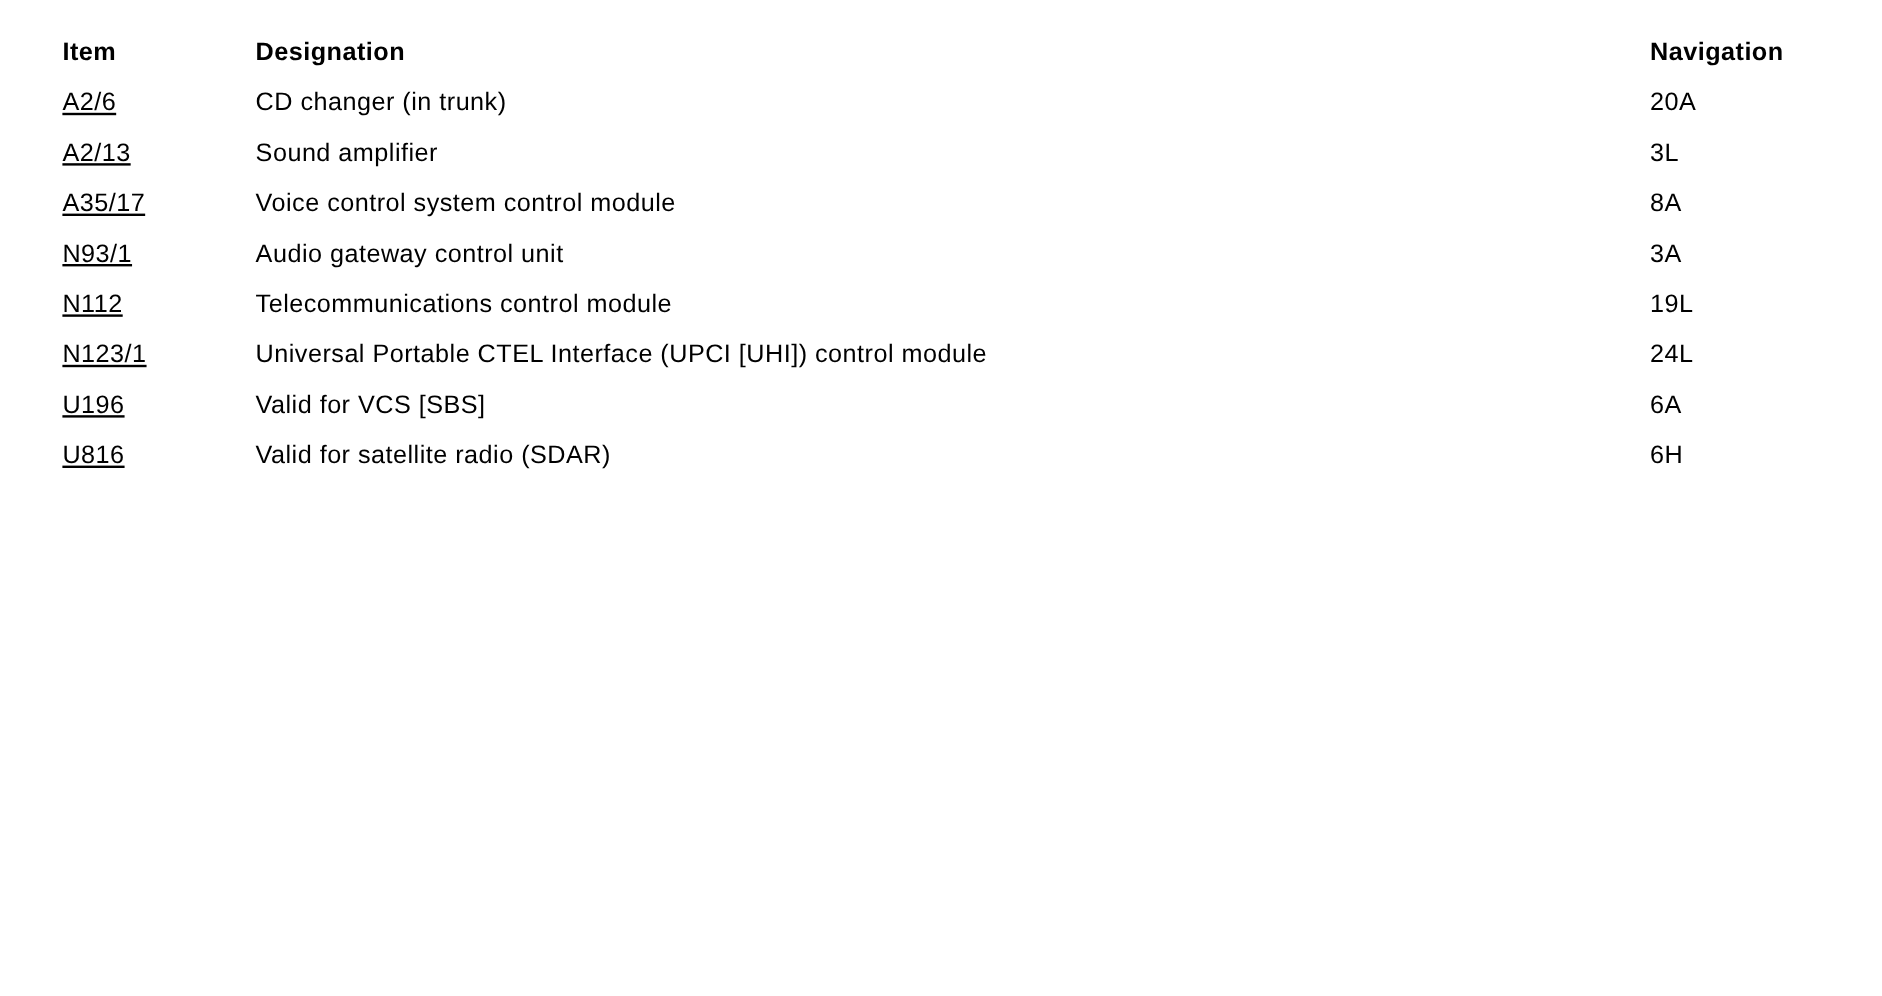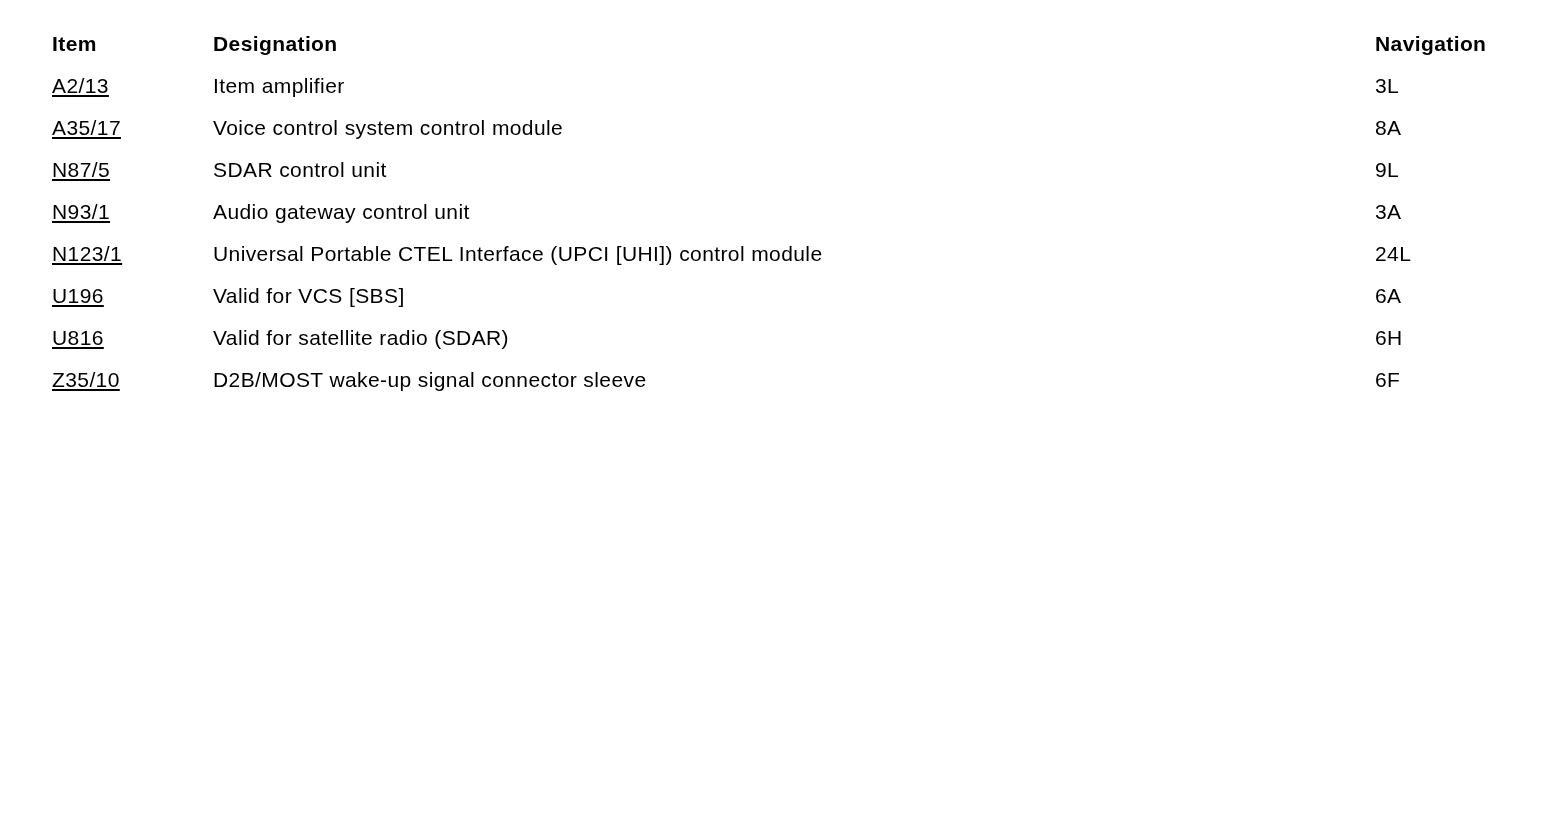--- a/index.html
+++ b/index.html
@@ -68,6 +68,17 @@
       </tr>
     </thead>
     <tbody id="rows">
+  <tr>
+    <td>
+      <a class="item-link">A2/6</a>
+    </td>
+    <td>
+      <span>CD changer (in trunk)</span>
+    </td>
+    <td>
+            <span class="coord-line">20A</span>
+          </td>
+  </tr>
 
   <tr>
     <td>

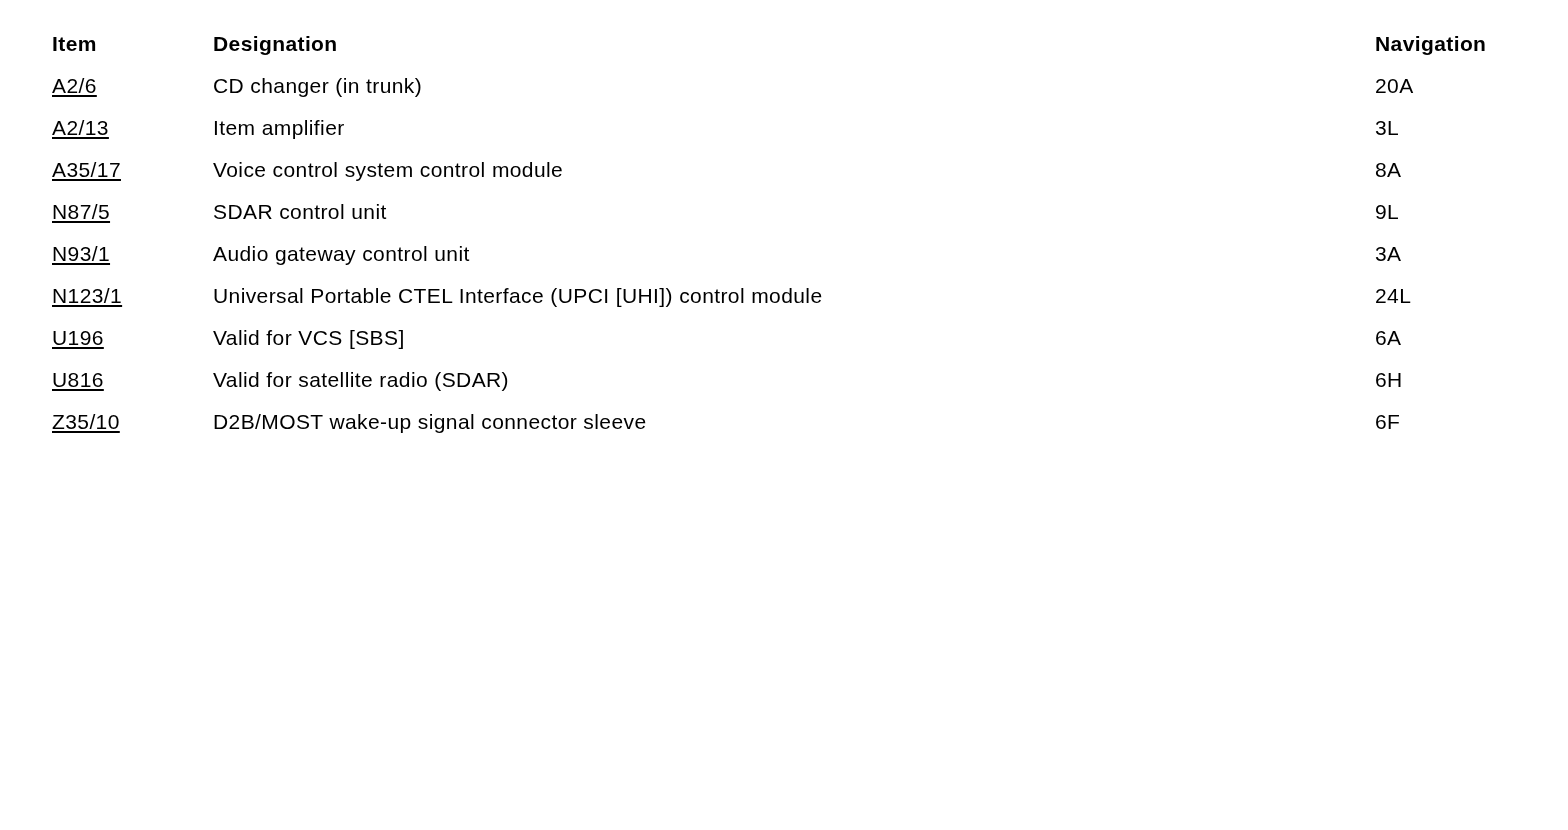--- a/index.html
+++ b/index.html
@@ -85,7 +85,7 @@
       <a class="item-link">A2/13</a>
     </td>
     <td>
-      <span>Item amplifier</span>
+      <span>Sound amplifier</span>
     </td>
     <td>
             <span class="coord-line">3L</span>

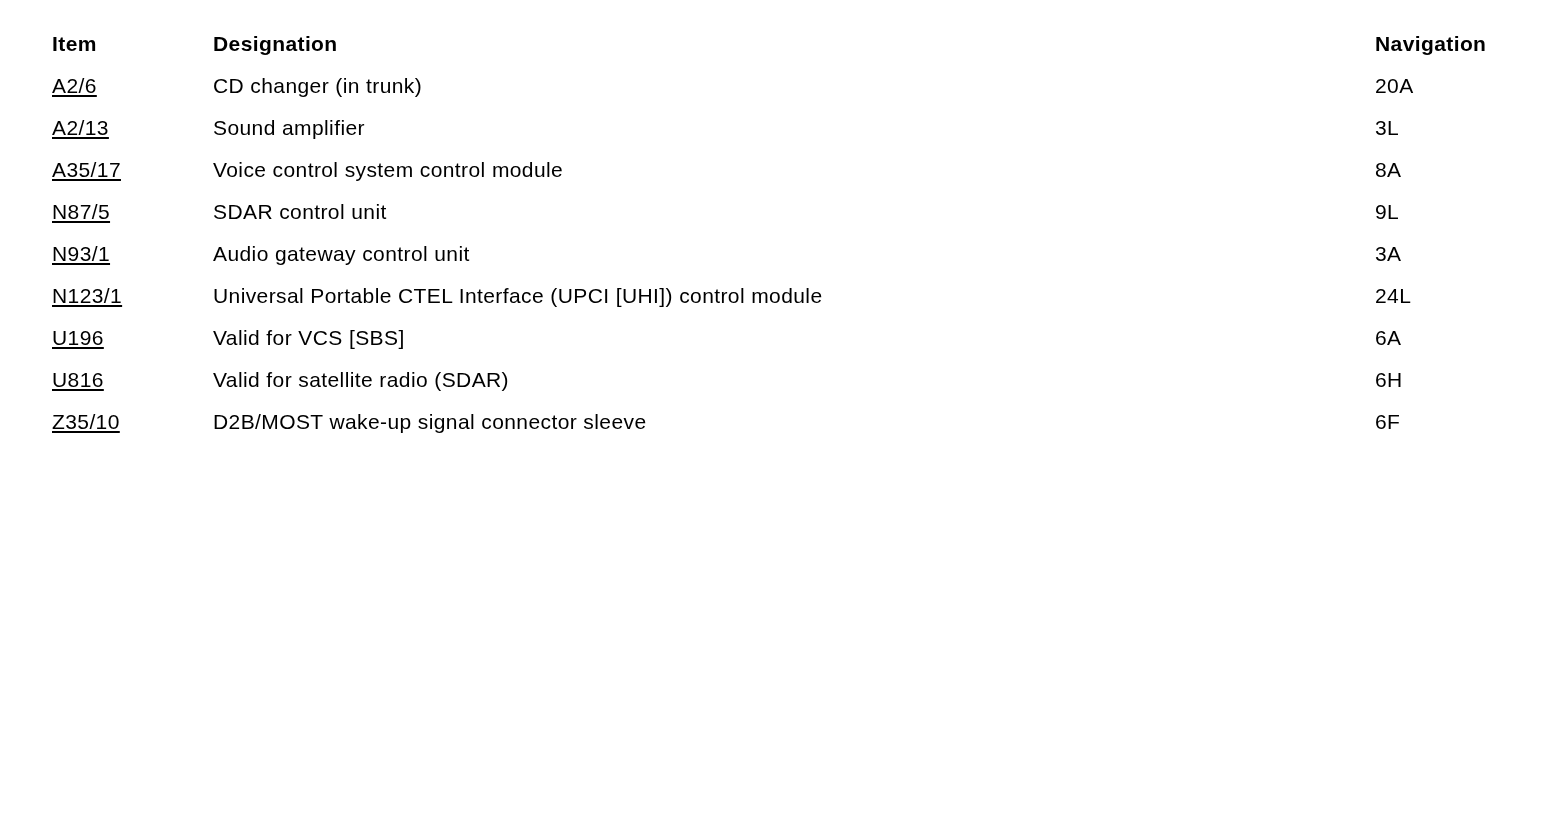--- a/index.html
+++ b/index.html
@@ -106,17 +106,6 @@
 
 
 
-  <tr>
-    <td>
-      <a class="item-link">N87/5</a>
-    </td>
-    <td>
-      <span>SDAR control unit</span>
-    </td>
-    <td>
-            <span class="coord-line">9L</span>
-          </td>
-  </tr>
 
   <tr>
     <td>

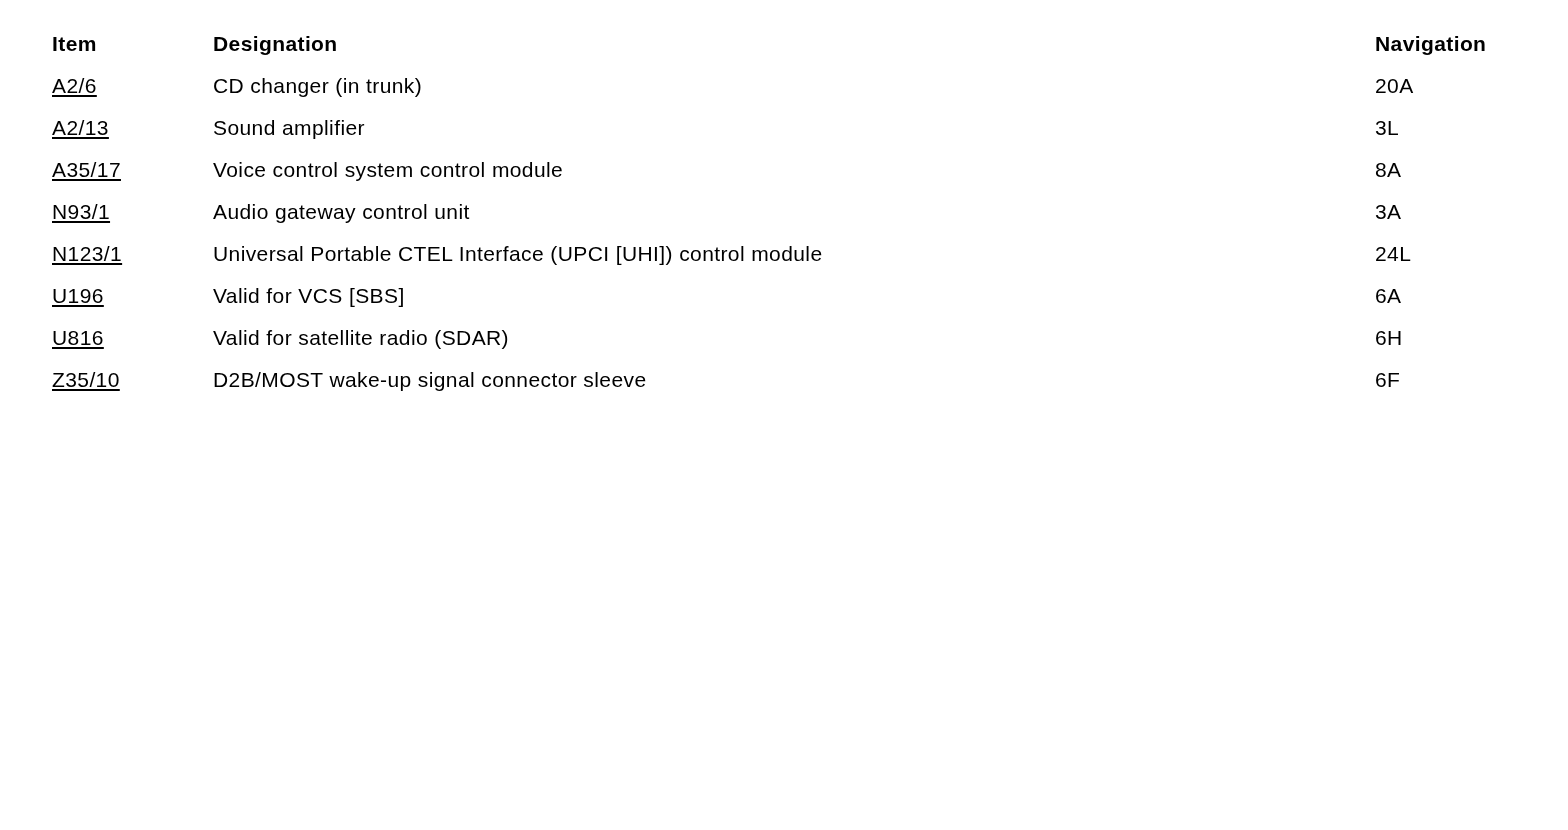--- a/index.html
+++ b/index.html
@@ -119,6 +119,17 @@
           </td>
   </tr>
 
+  <tr>
+    <td>
+      <a class="item-link">N112</a>
+    </td>
+    <td>
+      <span>Telecommunications control module</span>
+    </td>
+    <td>
+            <span class="coord-line">19L</span>
+          </td>
+  </tr>
 
   <tr>
     <td>

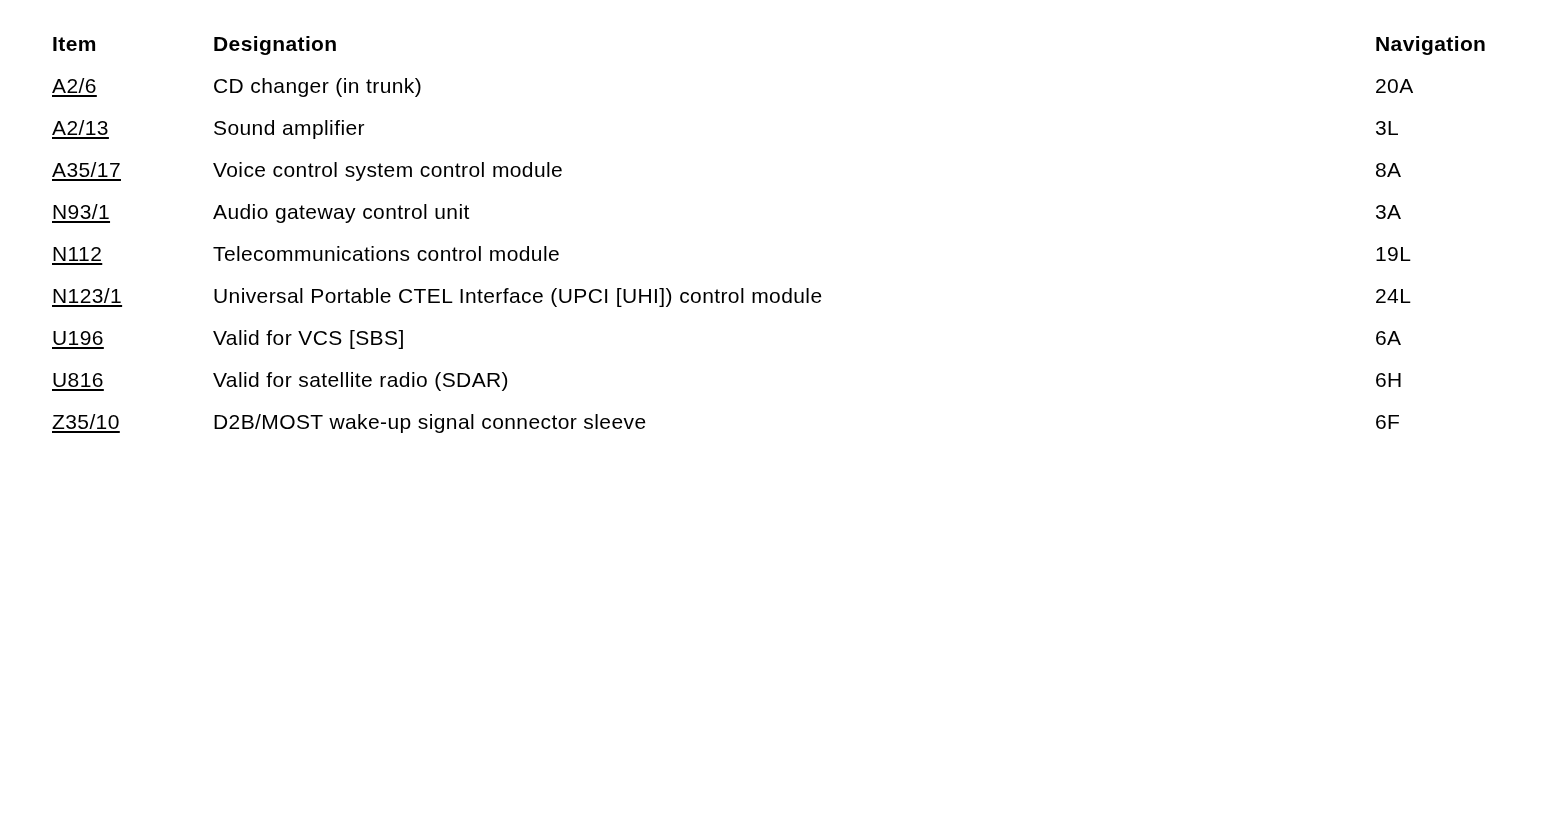--- a/index.html
+++ b/index.html
@@ -169,17 +169,6 @@
 
 
 
-  <tr>
-    <td>
-      <a class="item-link">Z35/10</a>
-    </td>
-    <td>
-      <span>D2B/MOST wake-up signal connector sleeve</span>
-    </td>
-    <td>
-            <span class="coord-line">6F</span>
-          </td>
-  </tr>
 </tbody>
   </table>
 </div>

